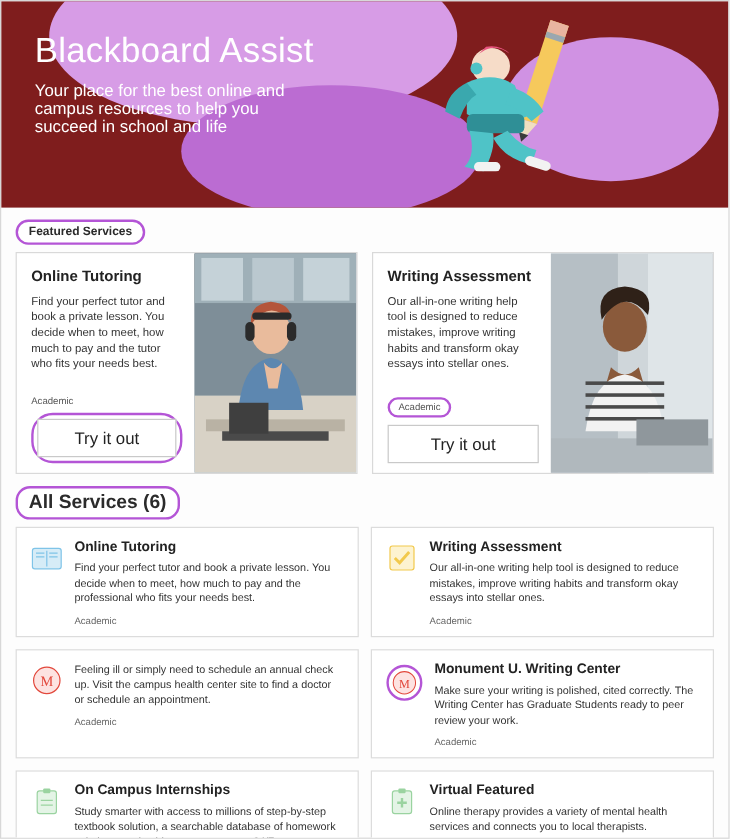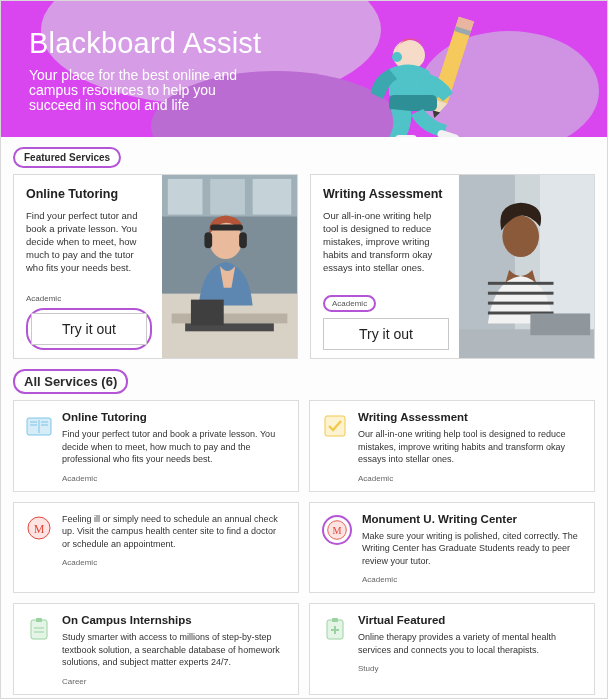--- a/index.html
+++ b/index.html
@@ -24,8 +24,8 @@
   
   .hero {
     position: relative;
-    height: 136px;
-    background: #d946ef;
+    height: 172px;
+    background: #7f1d1d;
     overflow: hidden;
   }
   .hero-blob1 {

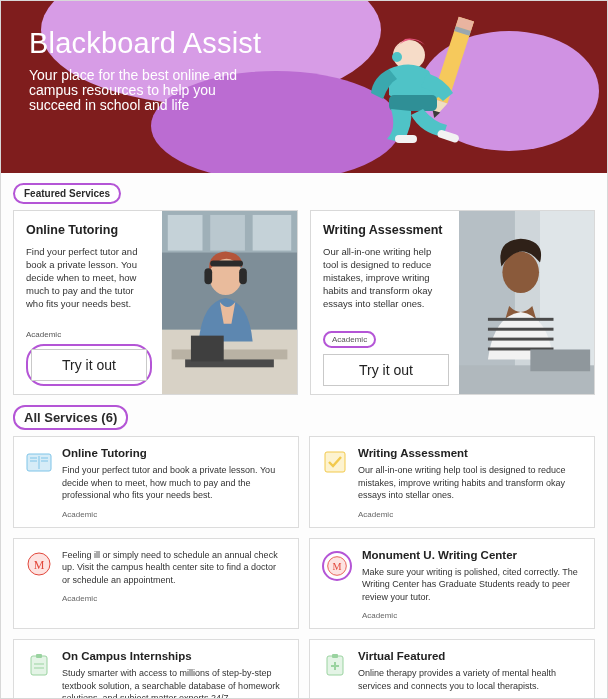--- a/index.html
+++ b/index.html
@@ -91,7 +91,7 @@
   }
   .plain-label {
     display: inline-block;
-    font-size: 13px;
+    font-size: 16px;
     font-weight: bold;
     color: #2b2b2b;
     padding: 3px 9px;

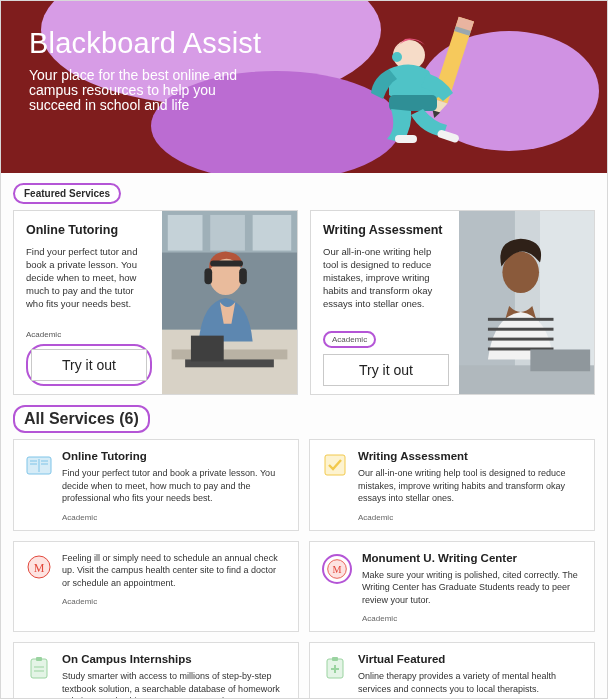--- a/index.html
+++ b/index.html
@@ -384,7 +384,7 @@
       </div>
       <div class="svc-main">
         <div class="svc-title">Monument U. Writing Center</div>
-        <div class="svc-desc">Make sure your writing is polished, cited correctly. The Writing Center has Graduate Students ready to peer review your tutor.</div>
+        <div class="svc-desc">Make sure your writing is polished, cited correctly. The Writing Center has Graduate Students ready to peer review your work.</div>
         <div class="svc-tag">Academic</div>
       </div>
     </div>

